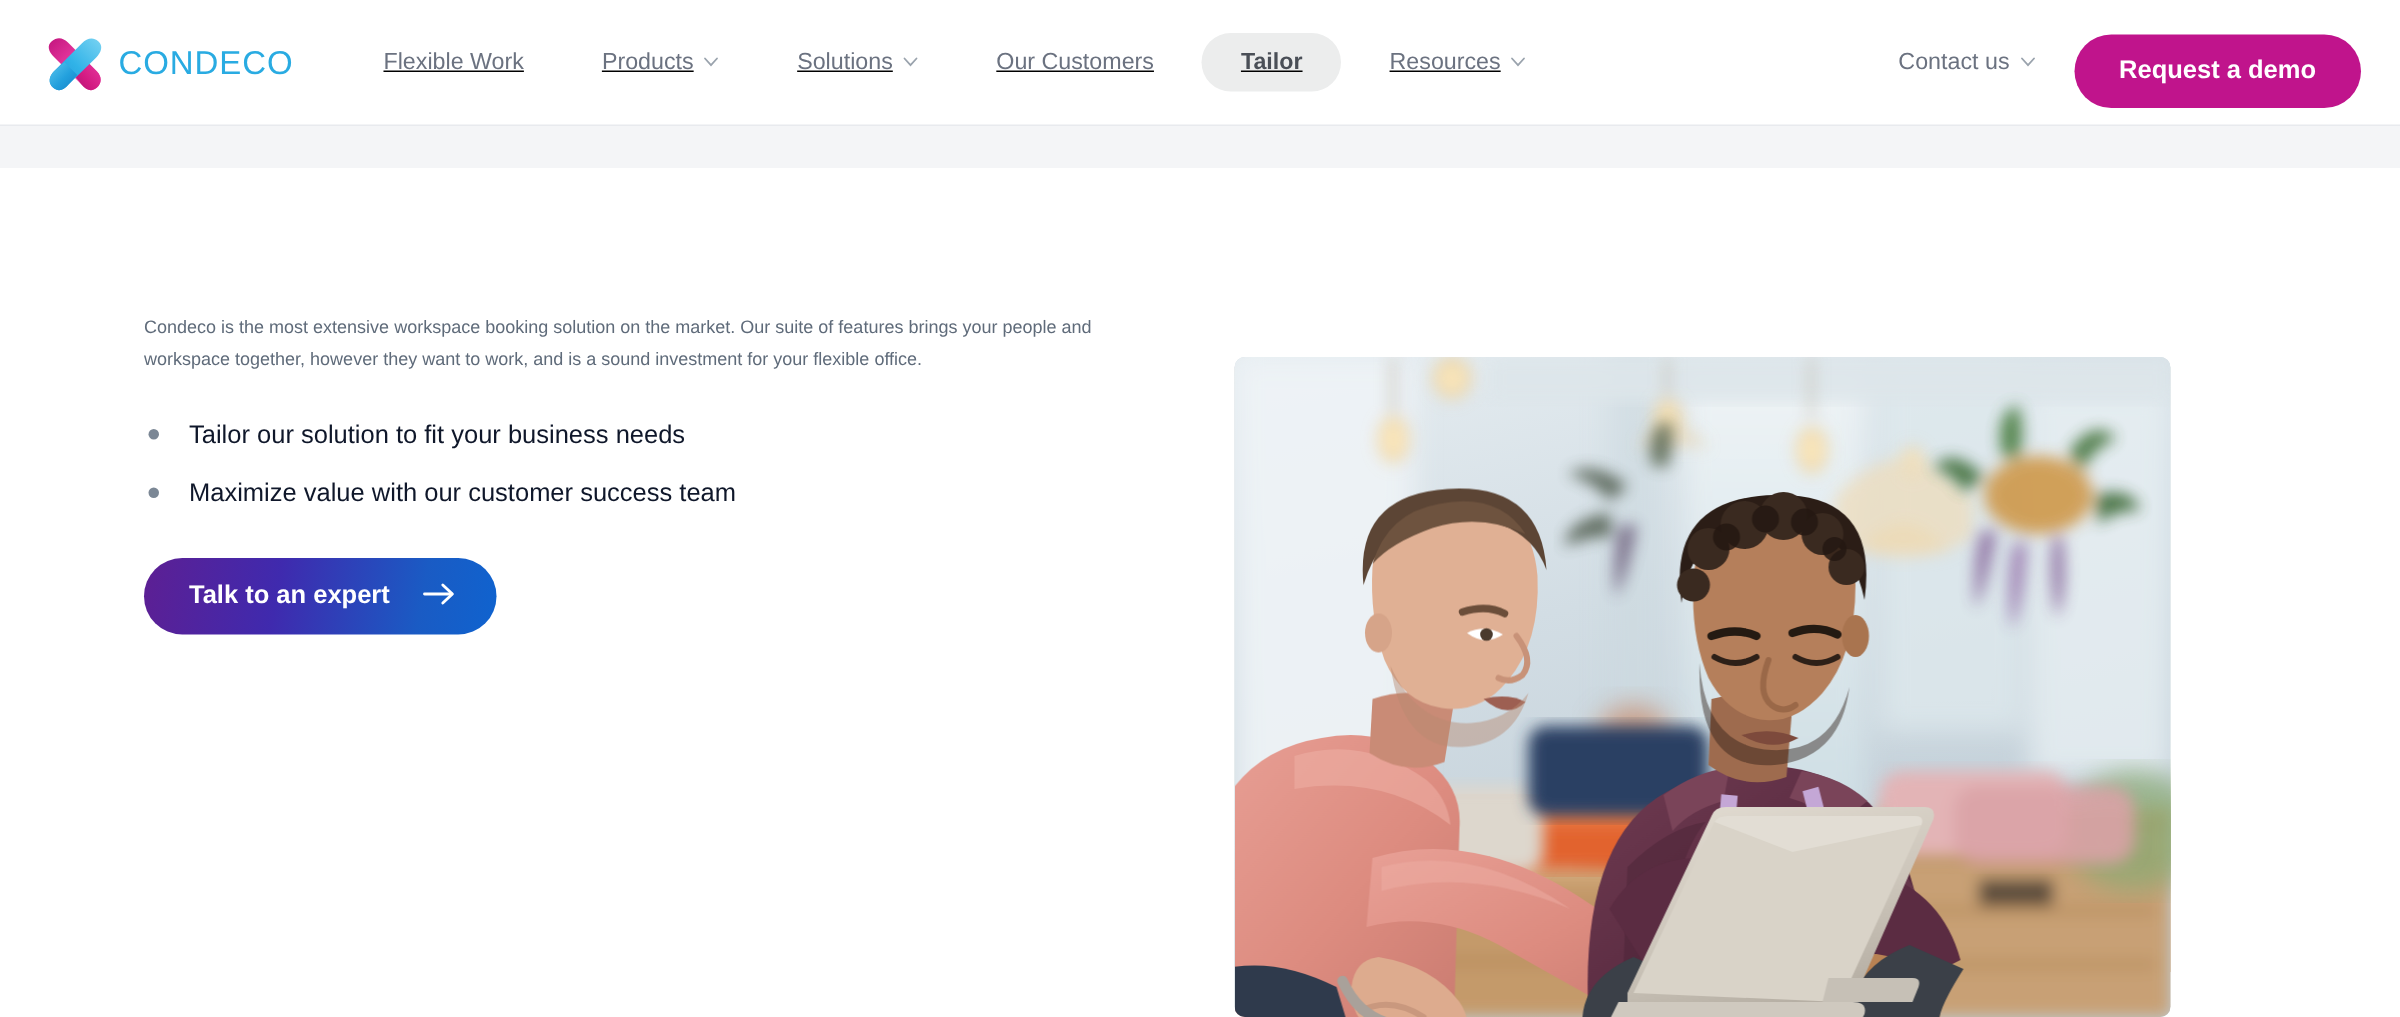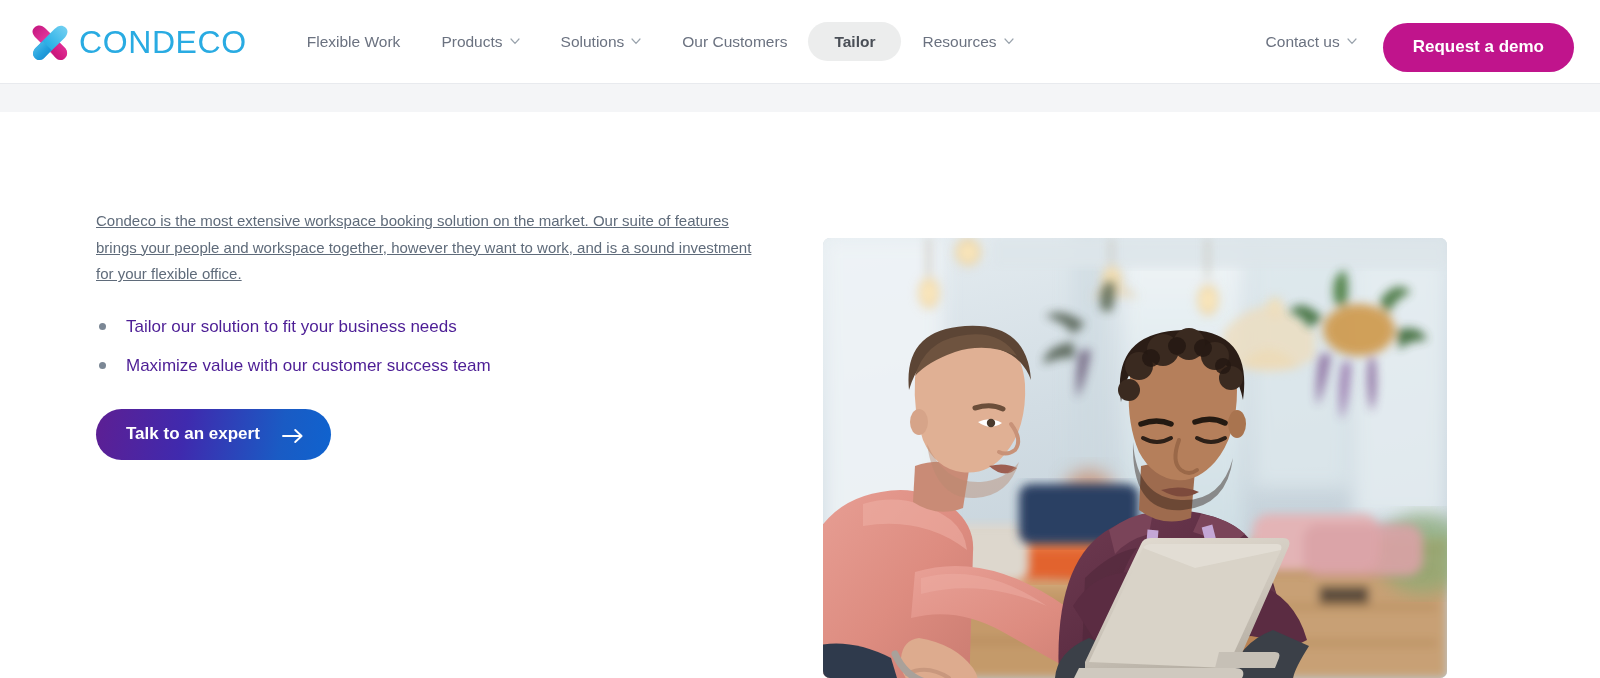--- a/index.html
+++ b/index.html
@@ -42,7 +42,7 @@
   }
 
   .brand-word {
-    font-size: 32px;
+    font-size: 22px;
     letter-spacing: 0.6px;
     color: #29abe2;
     font-weight: 400;

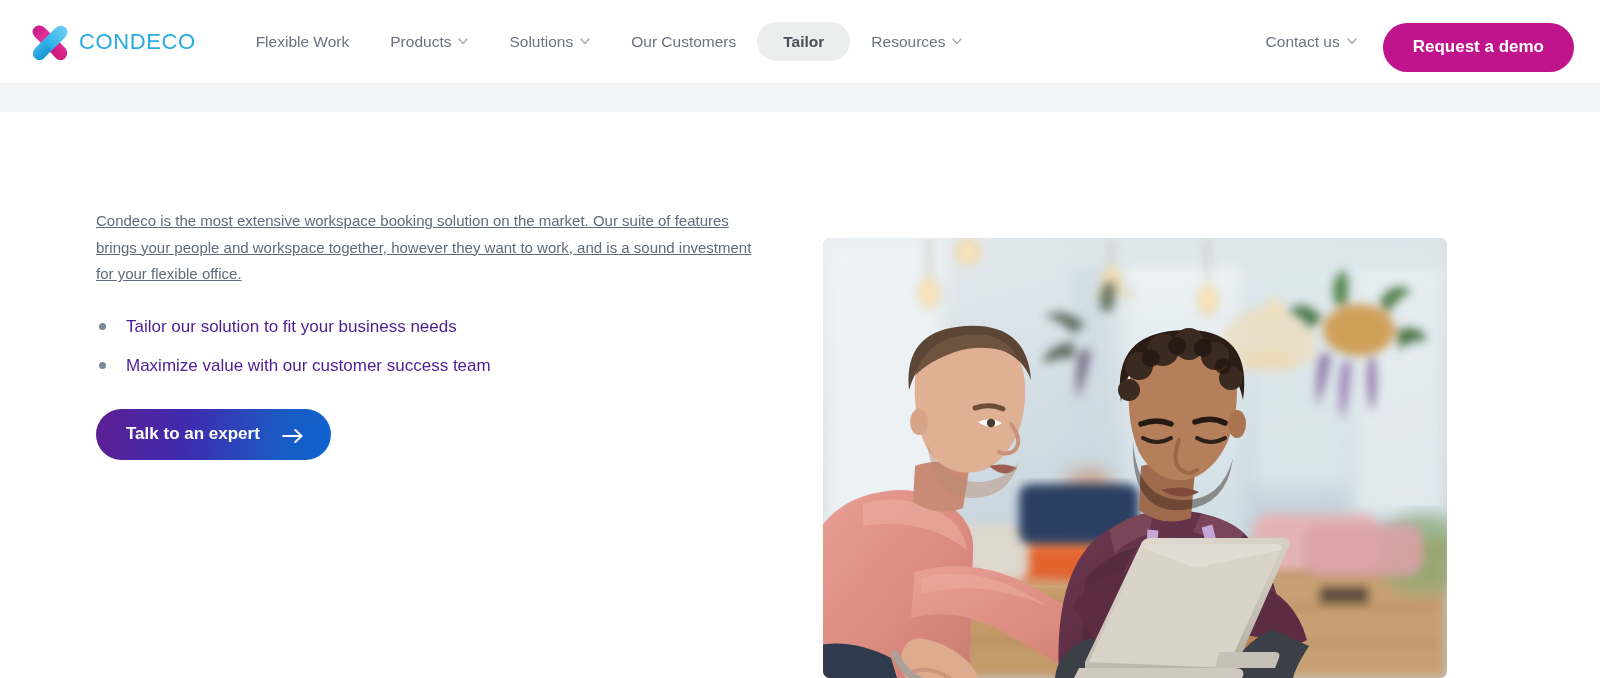--- a/index.html
+++ b/index.html
@@ -54,7 +54,8 @@
     display: flex;
     align-items: center;
     margin-left: 40px;
-    gap: 1px;
+    gap: 12px;
+    text-decoration: underline;
   }
 
   .nav-item {

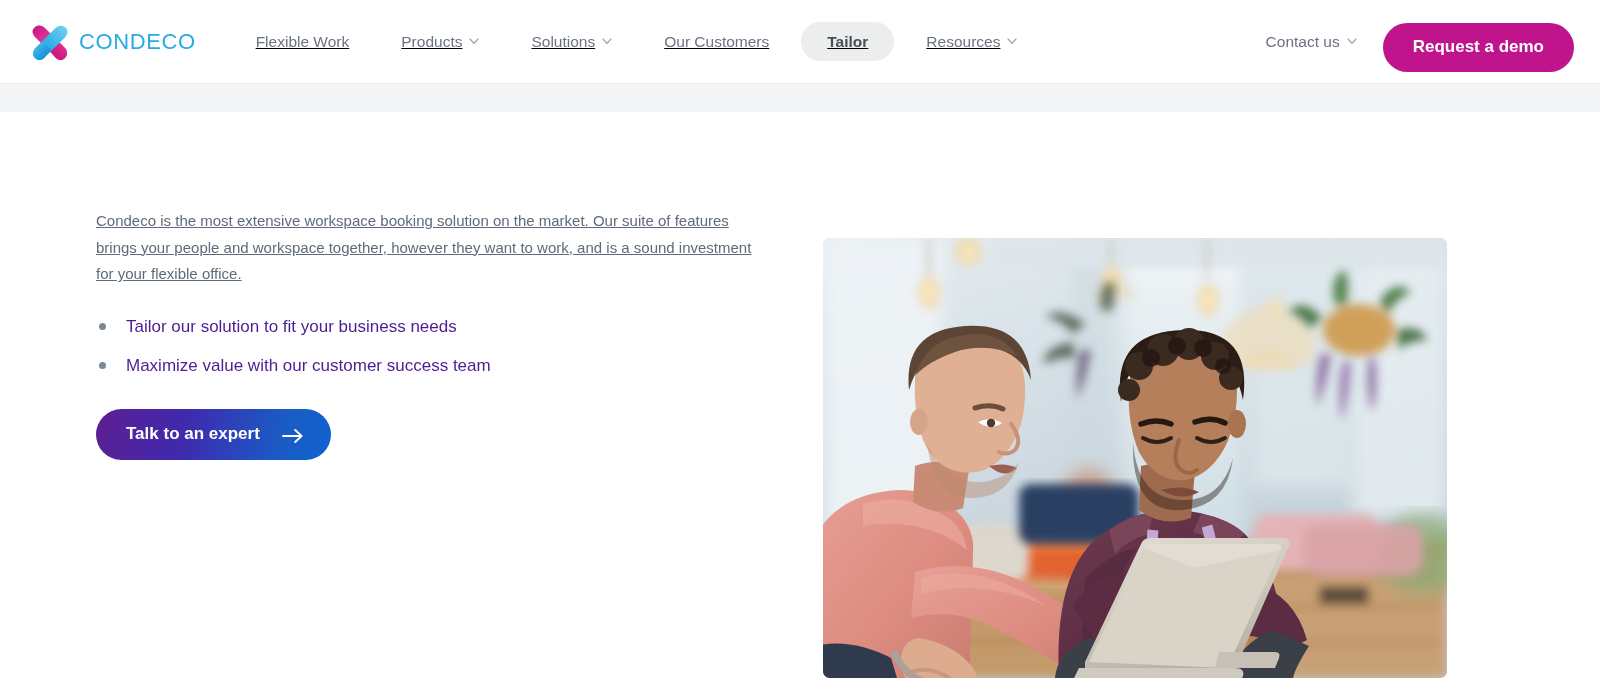--- a/index.html
+++ b/index.html
@@ -154,12 +154,11 @@
   }
 
   .hero-para {
-    font-size: 15px;
+    font-size: 12px;
     line-height: 1.78;
     color: #5f6b7a;
     width: 660px;
     margin-bottom: 28px;
-    text-decoration: underline;
   }
 
   .hero-list {

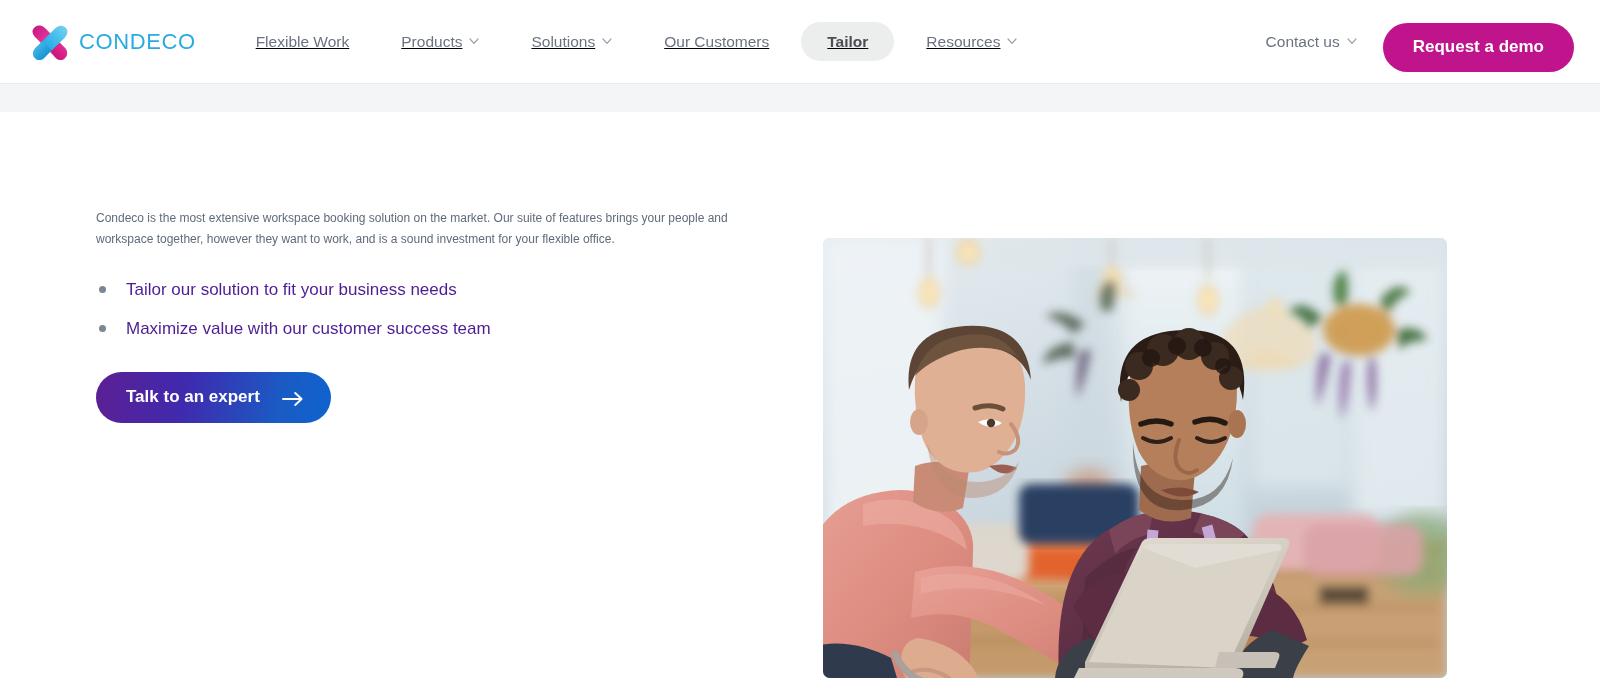--- a/index.html
+++ b/index.html
@@ -170,7 +170,7 @@
     position: relative;
     font-size: 17px;
     line-height: 1.3;
-    color: #4c1d95;
+    color: #0f172a;
     padding-left: 30px;
     margin-bottom: 17px;
   }

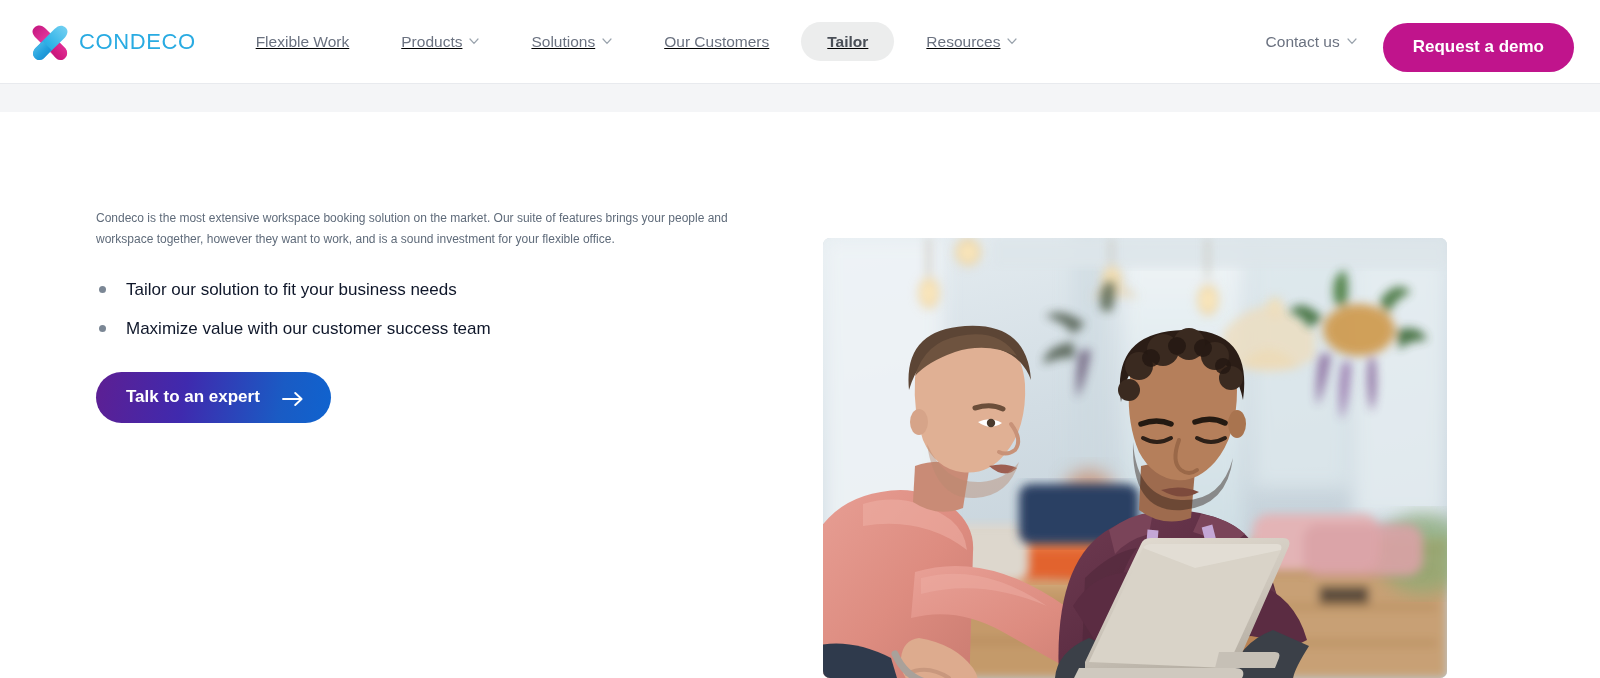--- a/index.html
+++ b/index.html
@@ -187,7 +187,7 @@
 
   .btn-expert {
     display: inline-flex;
-    align-items: flex-end;
+    align-items: flex-start;
     gap: 22px;
     background: linear-gradient(100deg, #5d1f93 0%, #3f2aae 38%, #1a5bc4 78%, #0f63cf 100%);
     color: #ffffff;

